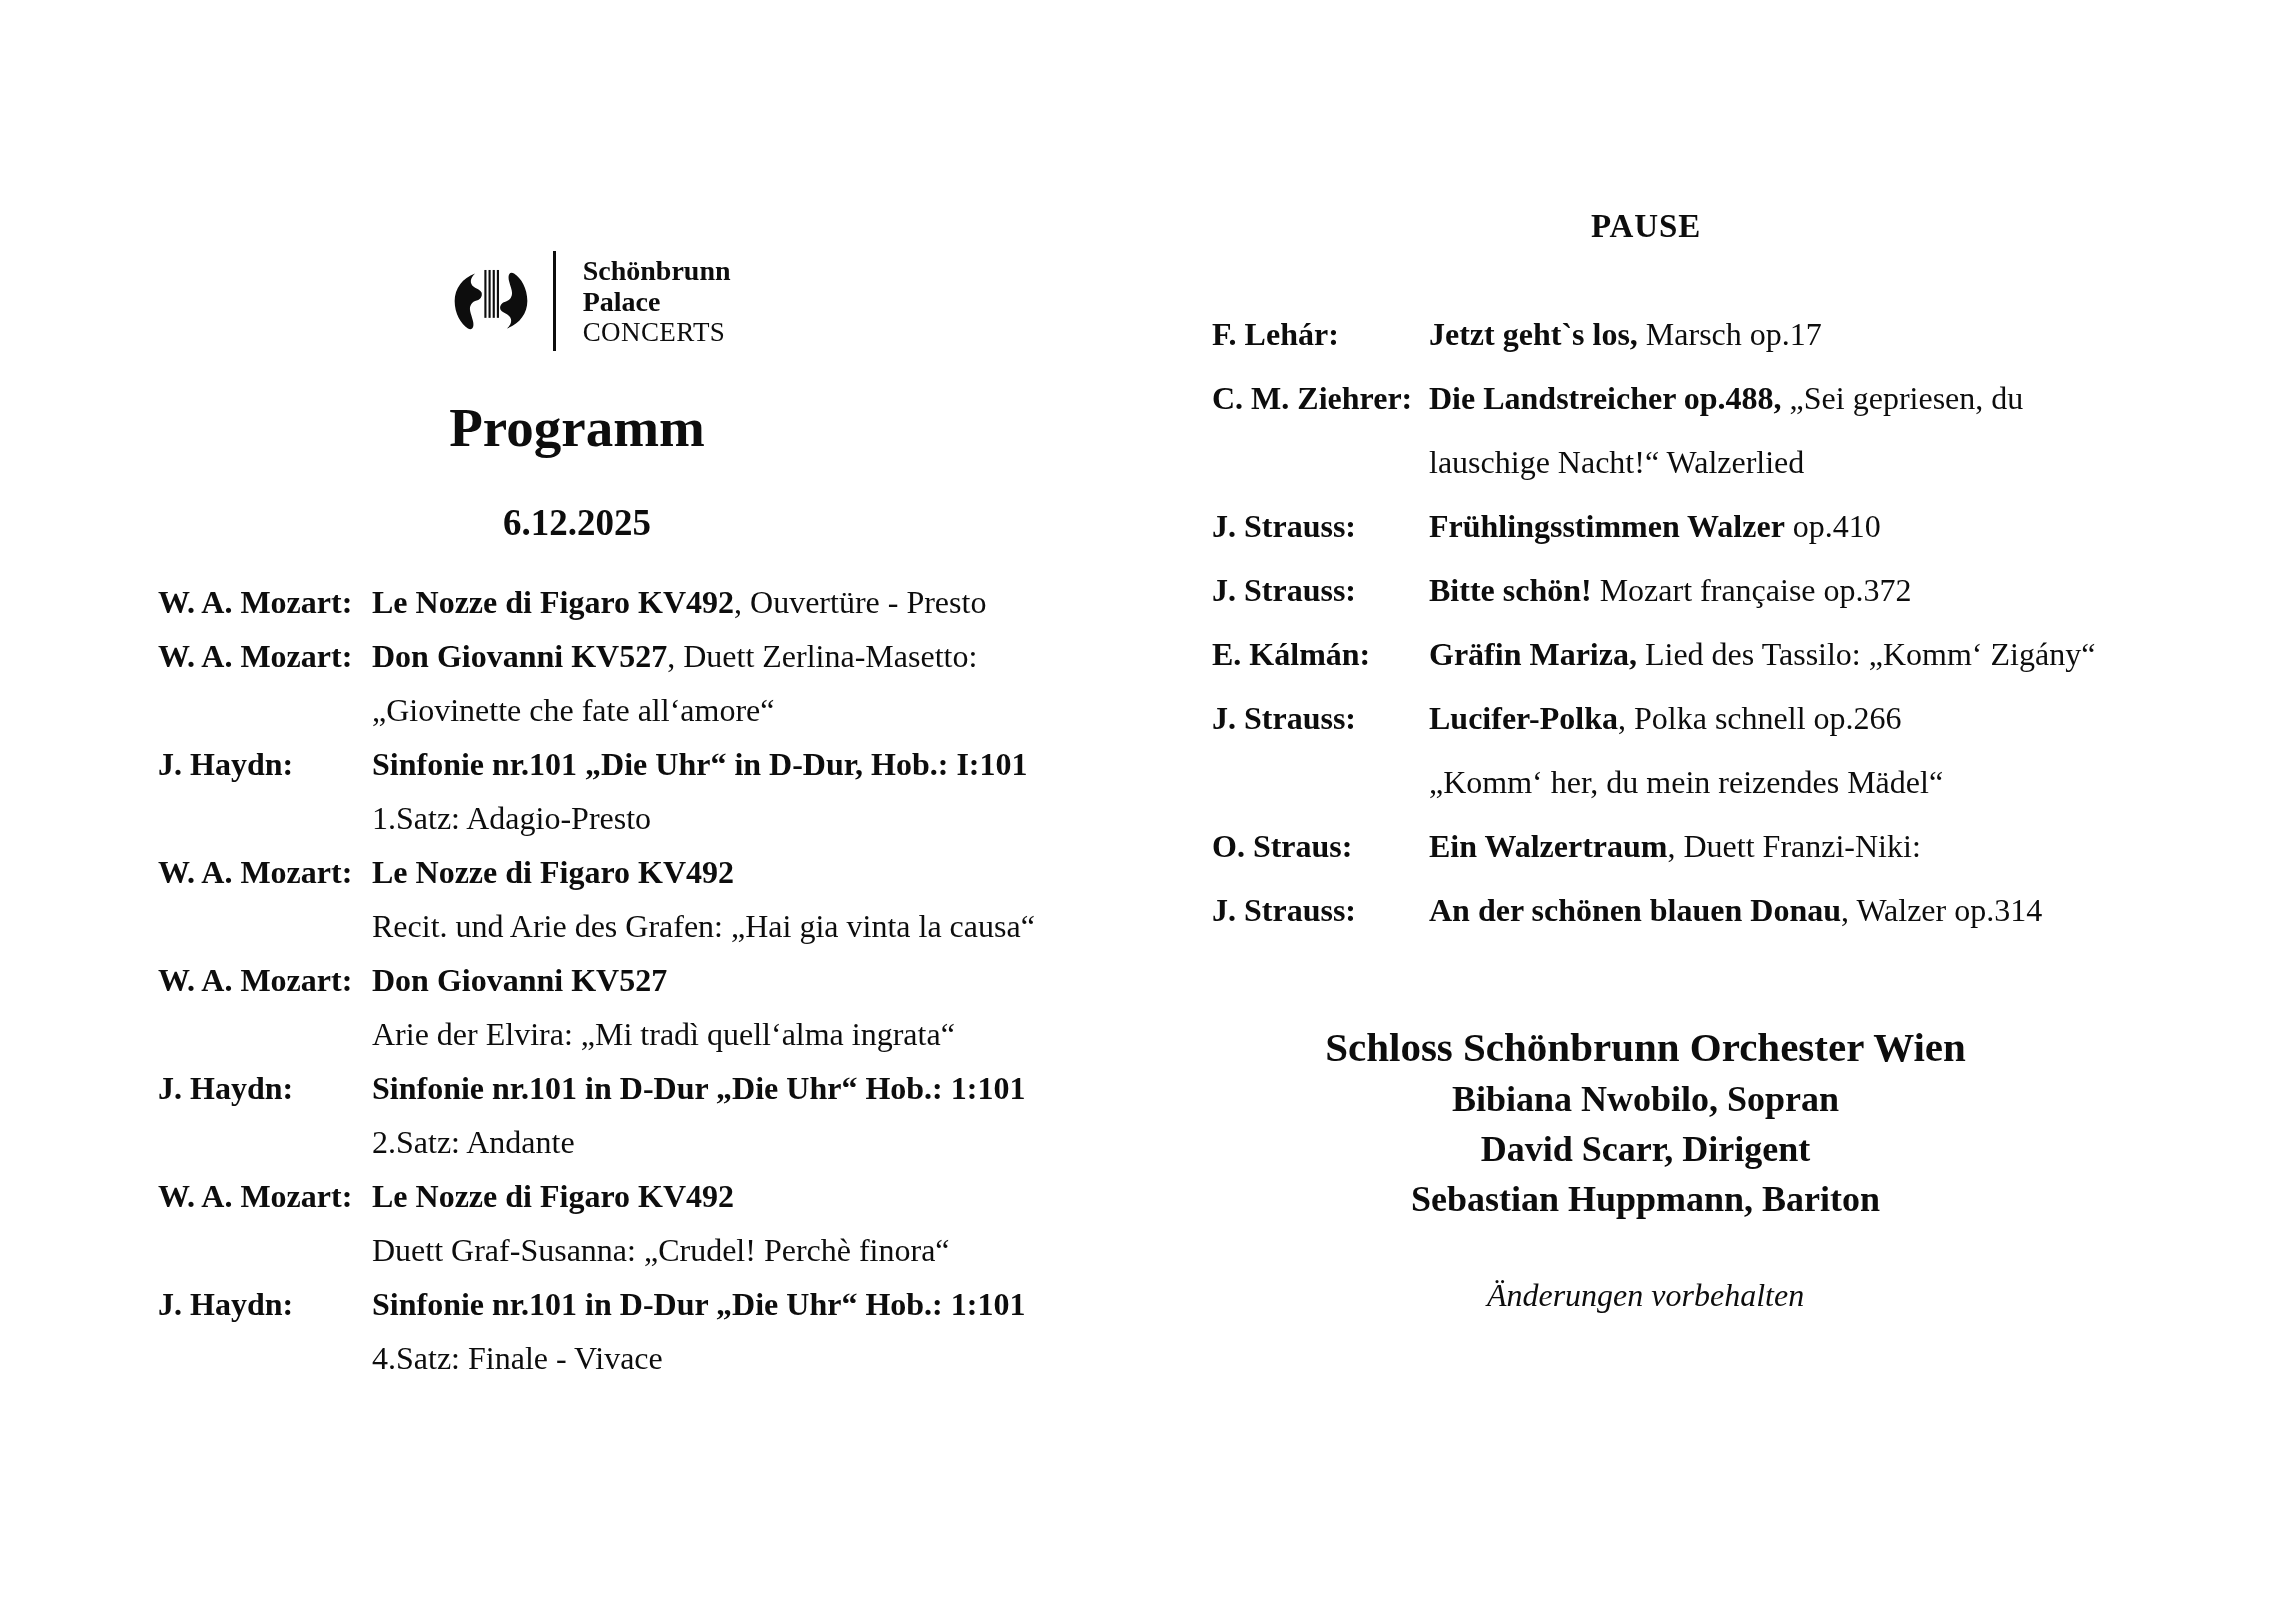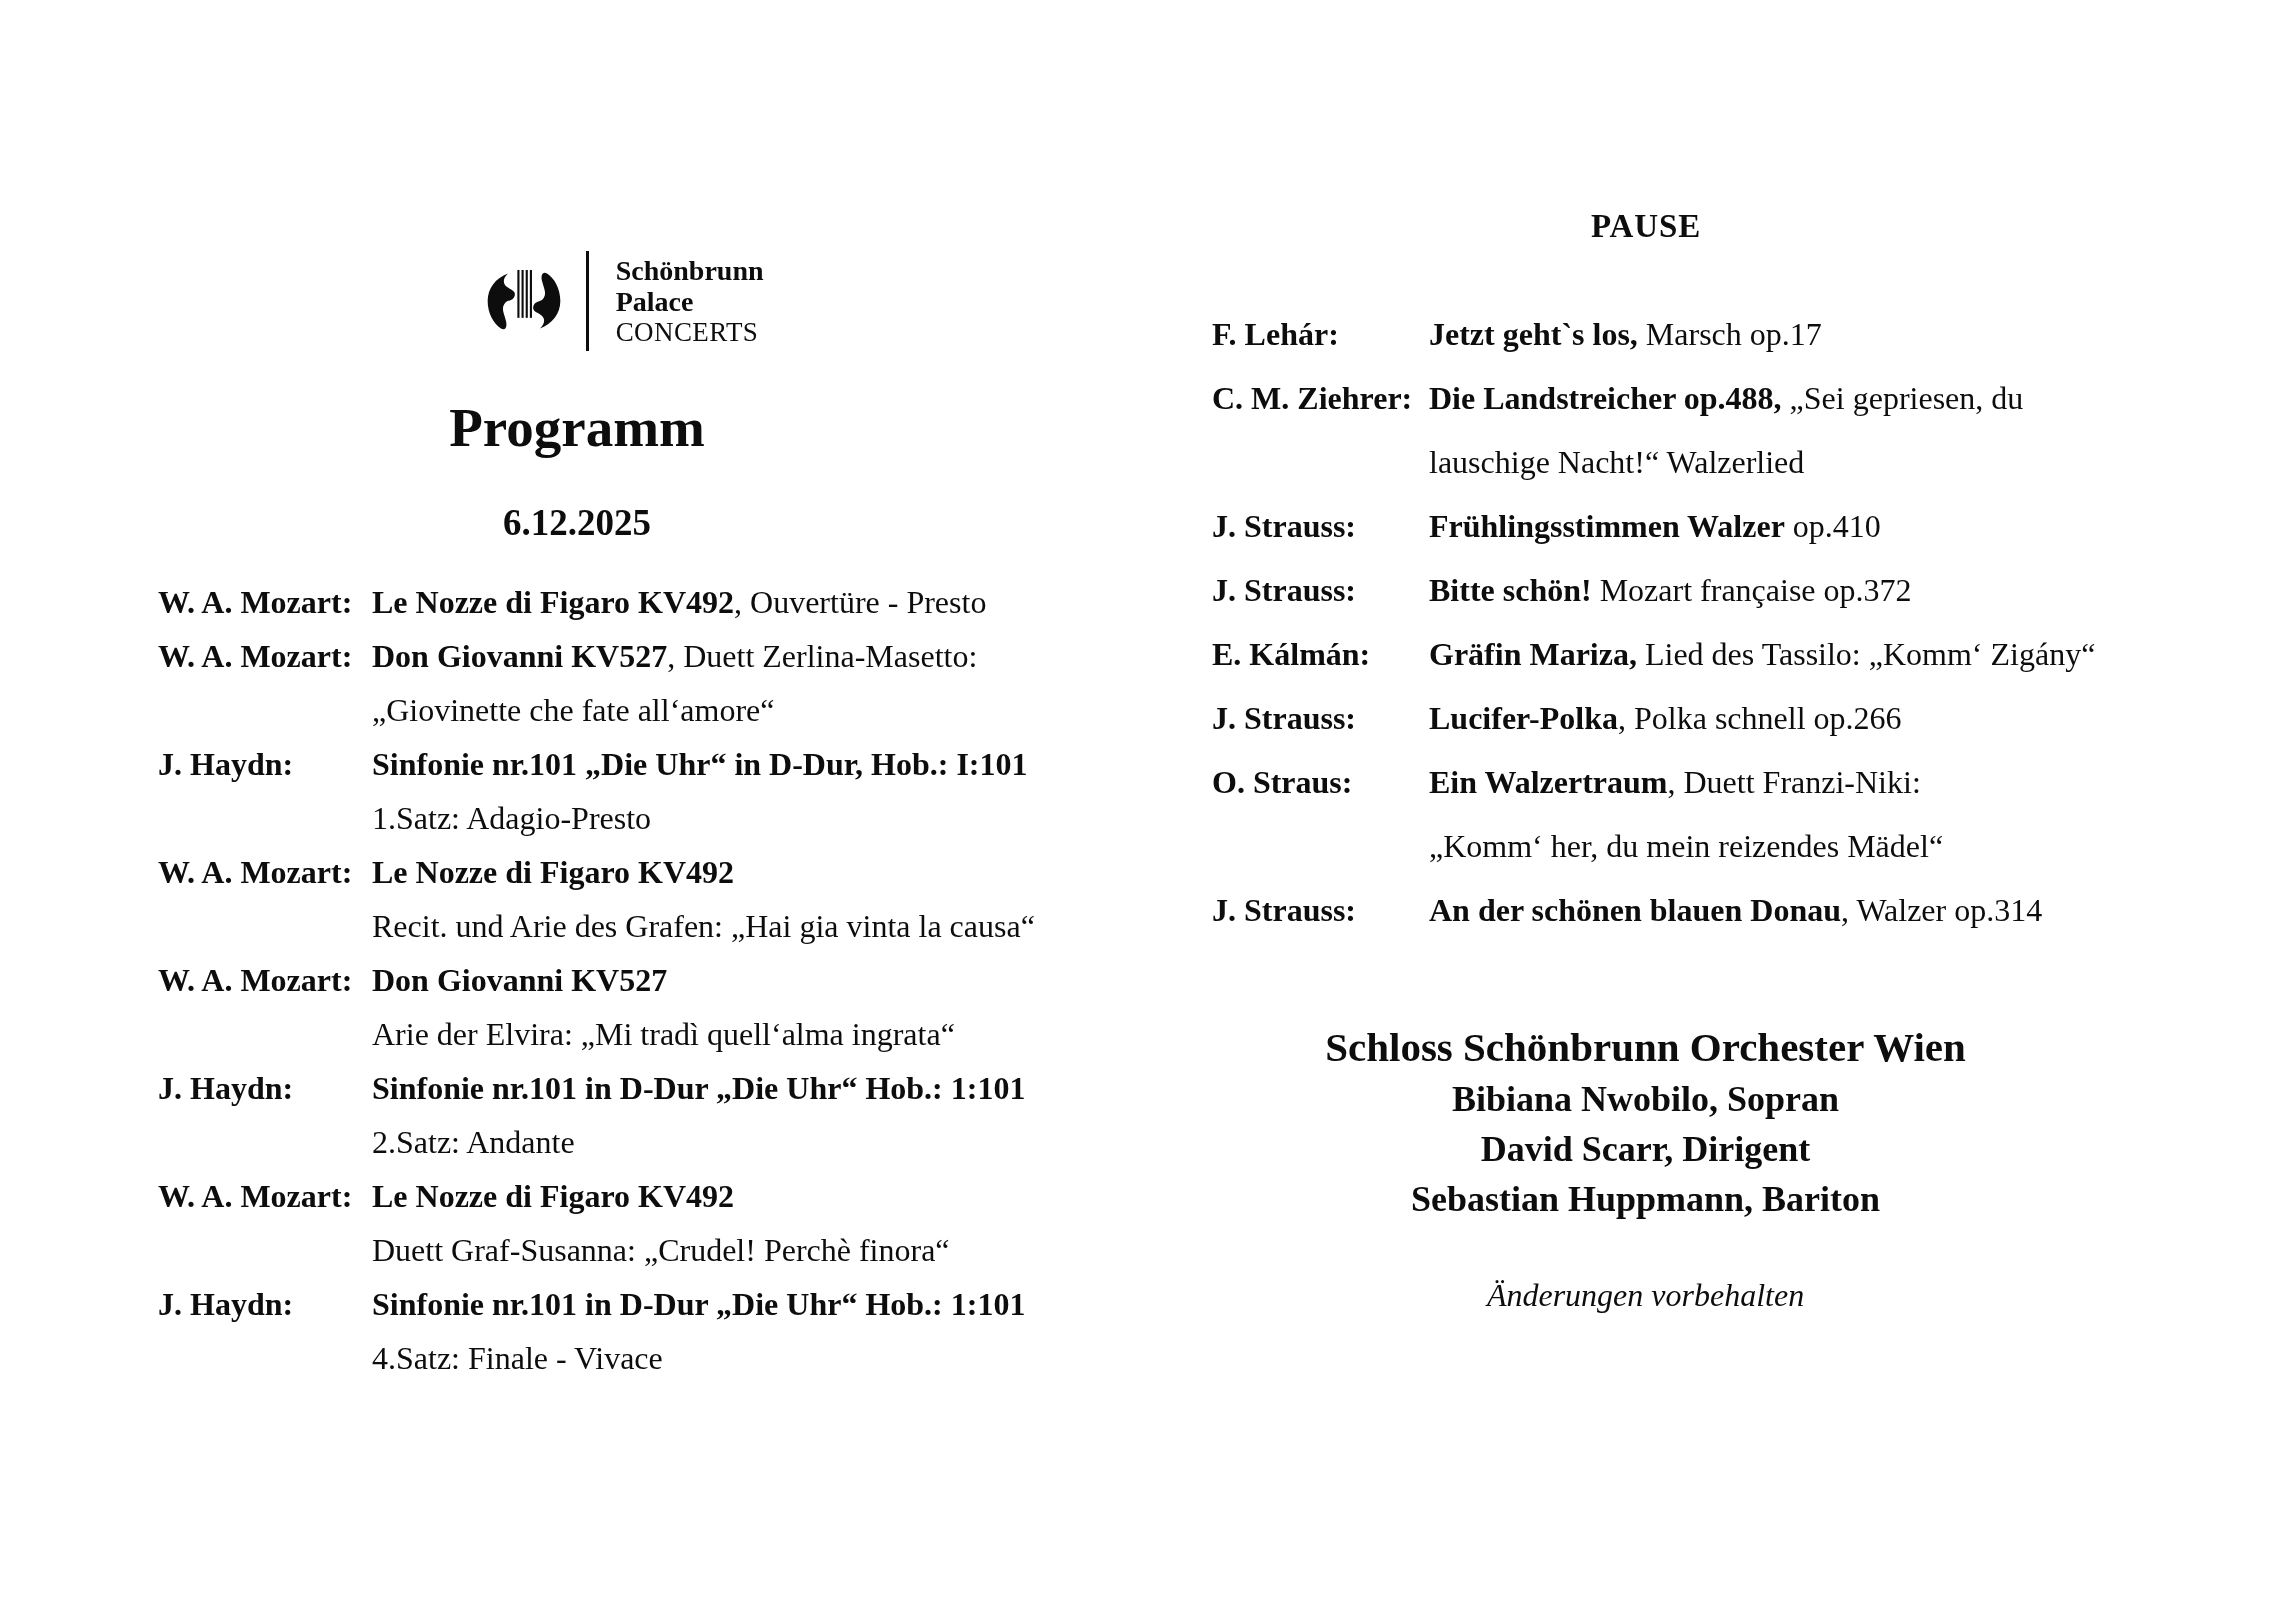--- a/index.html
+++ b/index.html
@@ -16,7 +16,7 @@
   
   .brand {
     position: absolute;
-    left: 485px;
+    left: 452px;
     top: 251px;
     display: flex;
     align-items: center;

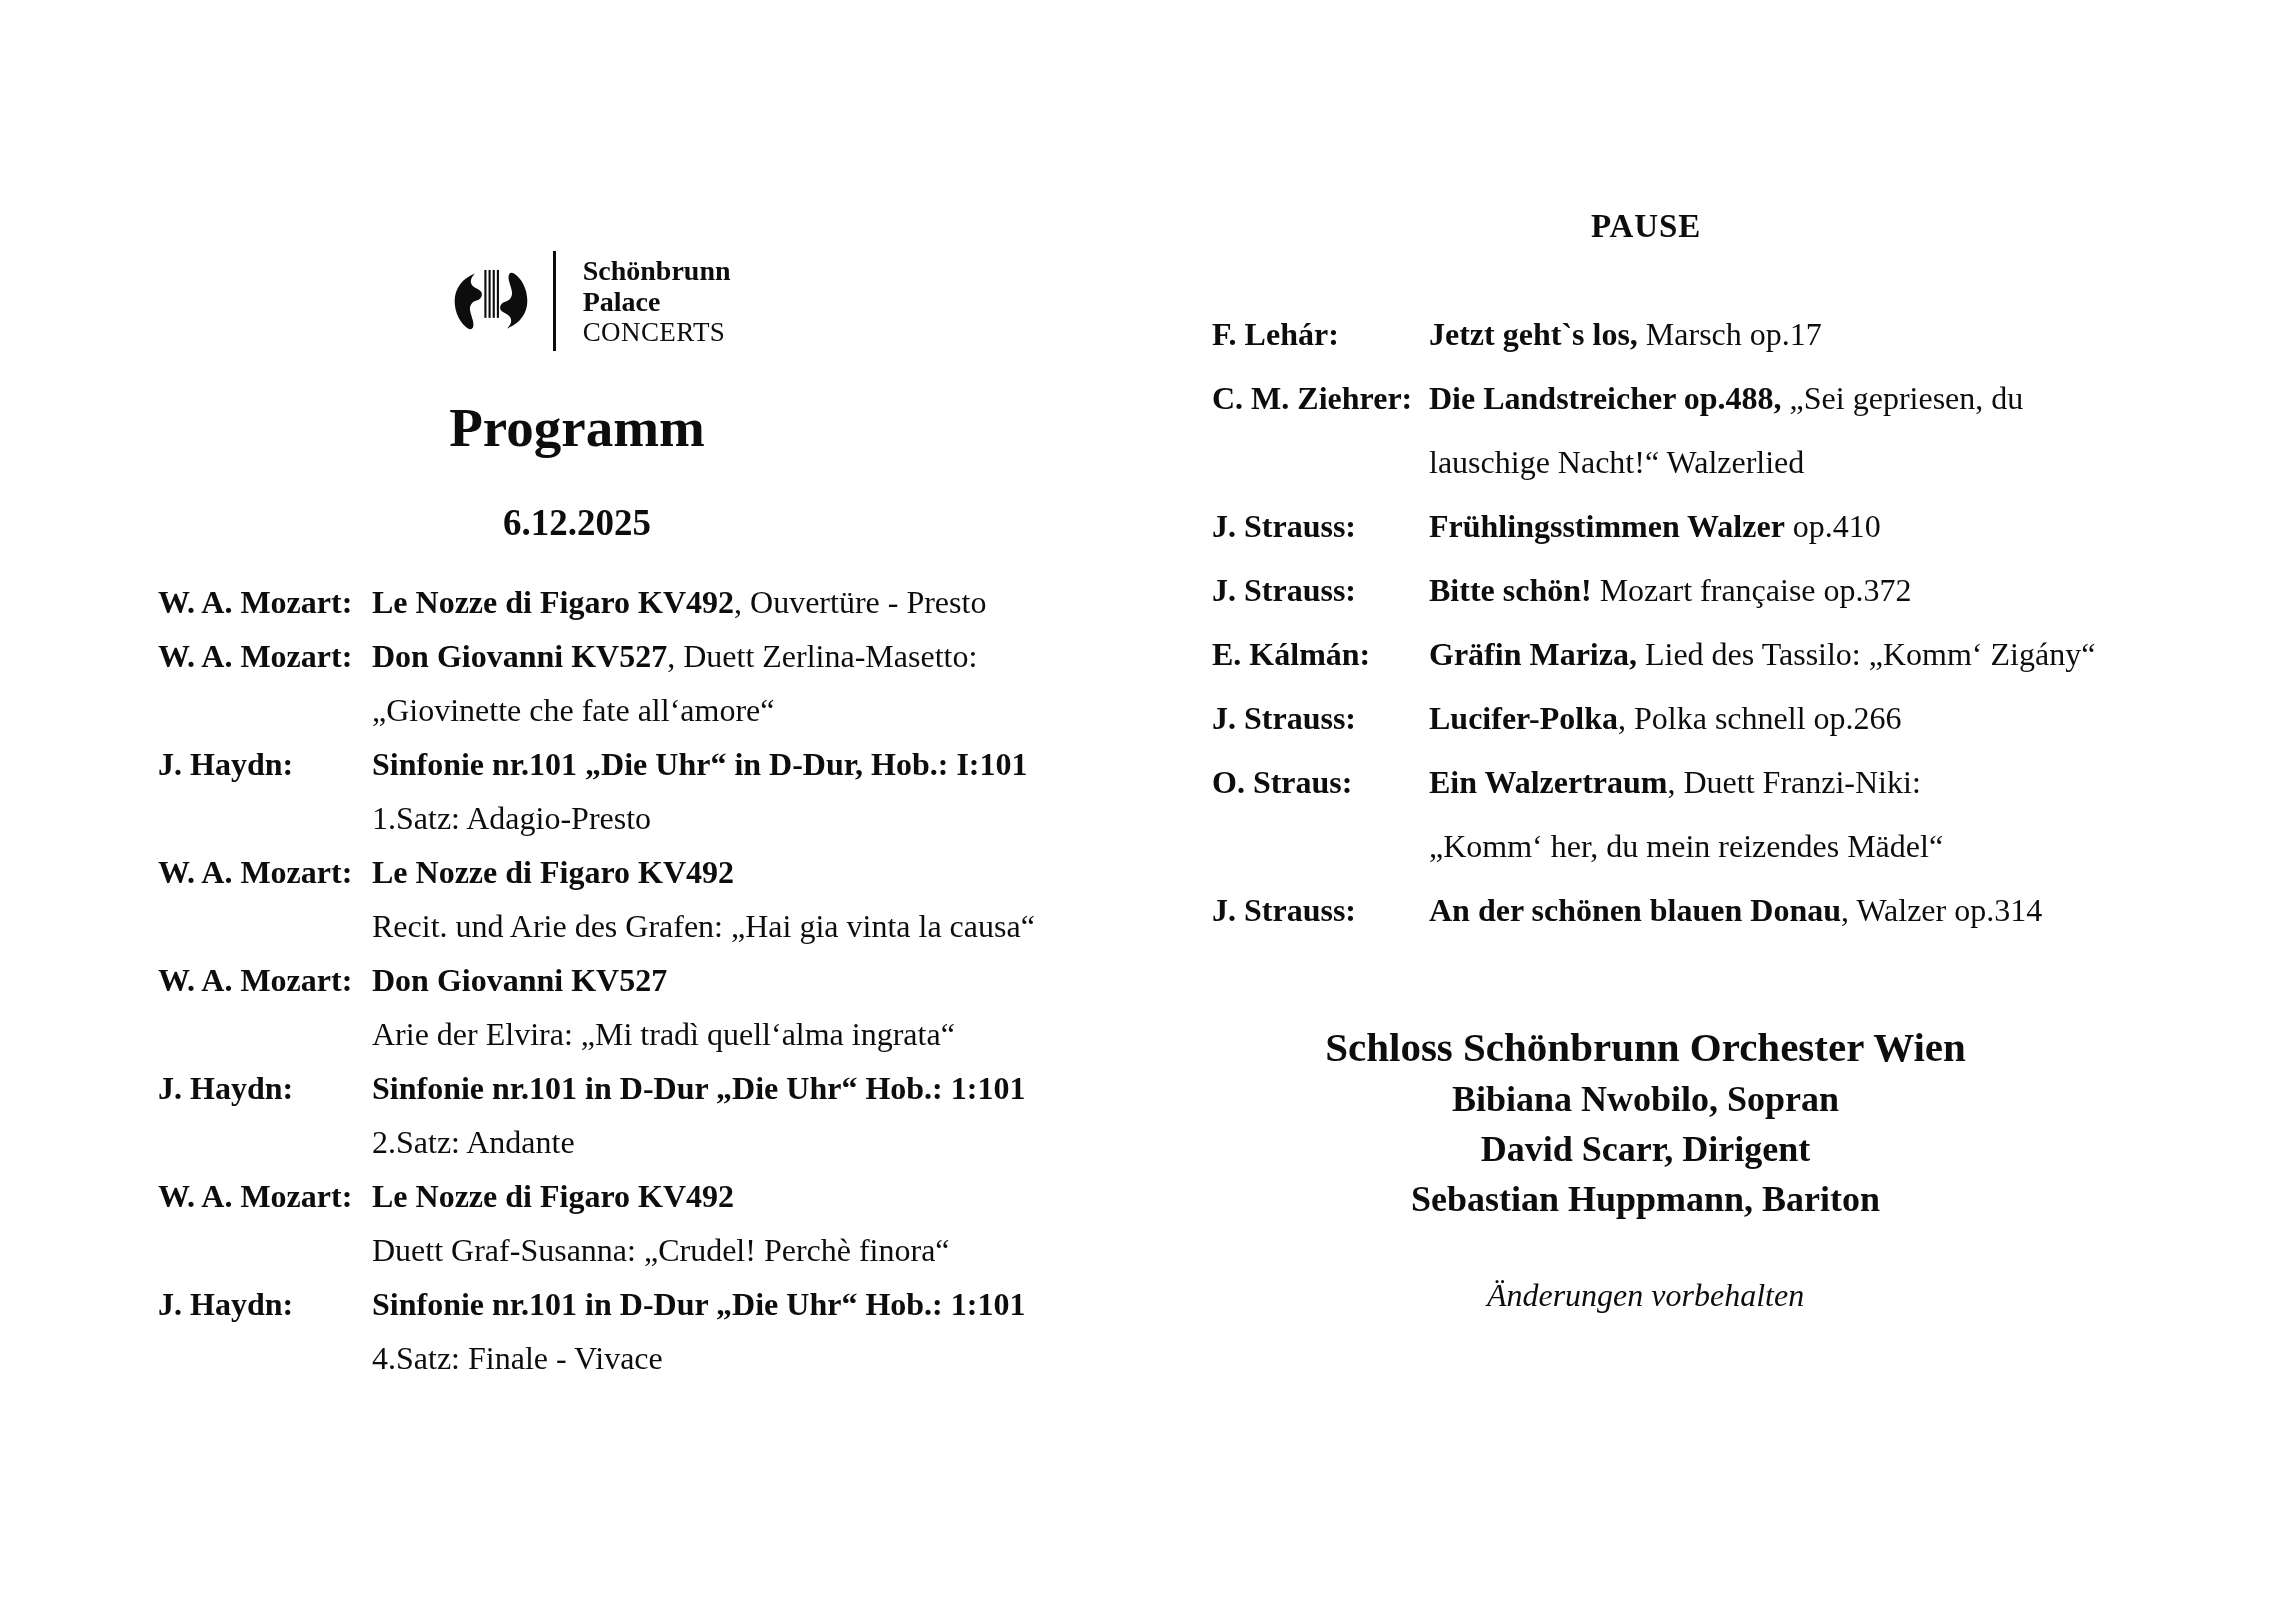--- a/index.html
+++ b/index.html
@@ -255,13 +255,13 @@
   </div>
 
   <div class="row">
+    <span class="composer"></span>
+    <span class="piece"><span class="piece-bold"></span><span class="piece-reg">„Komm‘ her, du mein reizendes Mädel“</span></span>
+  </div>
+
+  <div class="row">
     <span class="composer">O. Straus:</span>
     <span class="piece"><span class="piece-bold">Ein Walzertraum</span><span class="piece-reg">, Duett Franzi-Niki:</span></span>
-  </div>
-
-  <div class="row">
-    <span class="composer"></span>
-    <span class="piece"><span class="piece-bold"></span><span class="piece-reg">„Komm‘ her, du mein reizendes Mädel“</span></span>
   </div>
 
   <div class="row">

